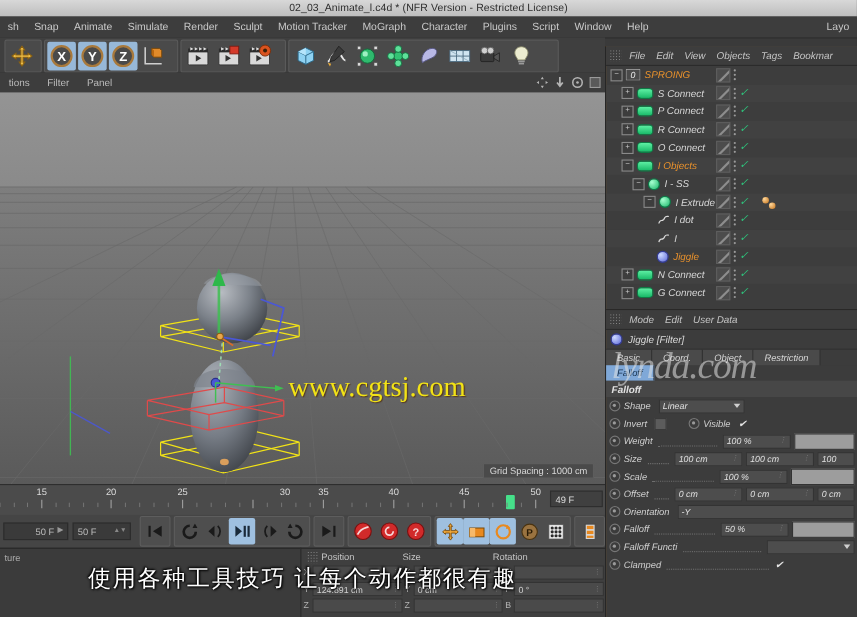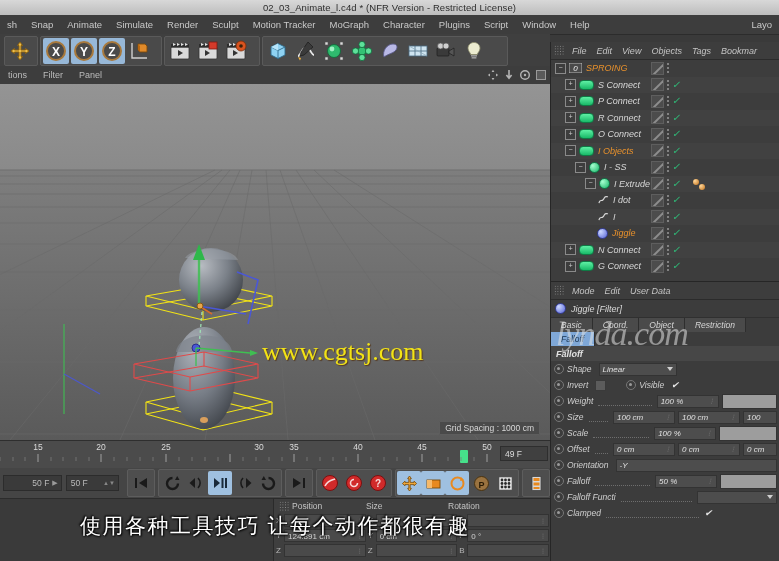--- a/index.html
+++ b/index.html
@@ -635,6 +635,9 @@
     </div>
   </div>
 
+  <div class="matpanel">
+    <div class="mhdr">ture</div>
+  </div>
 
   <div class="coordpanel">
     <div class="coordhdr">

